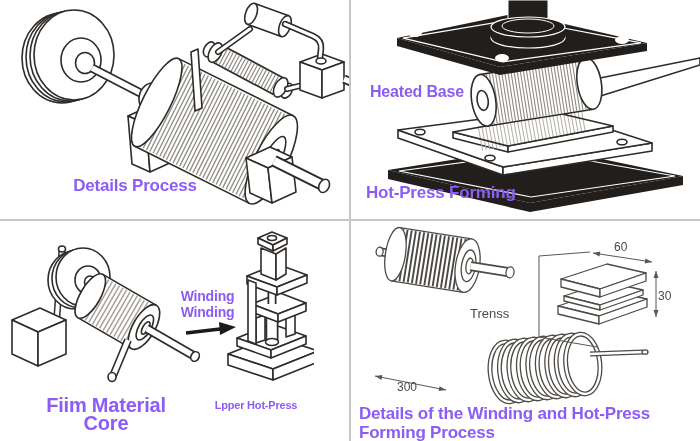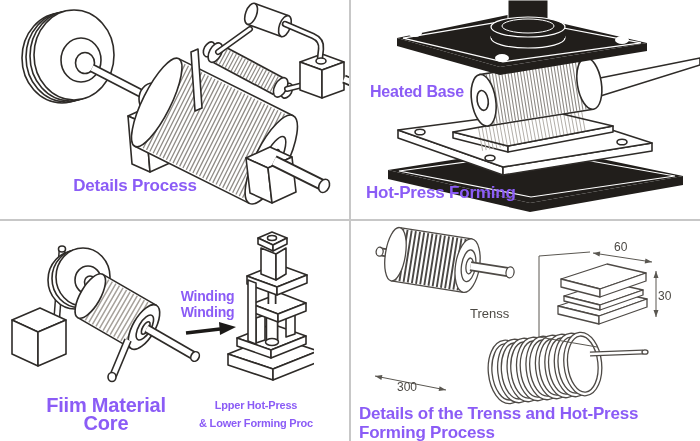--- a/index.html
+++ b/index.html
@@ -296,7 +296,6 @@
     </div>
     <div class="lbl center" style="left:171px;top:176px;width:170px;font-size:11px;line-height:18px">
       <span>Lpper Hot-Press</span>
-      <span>&amp; Lower Forming Proc</span>
     </div>
   </div>
 

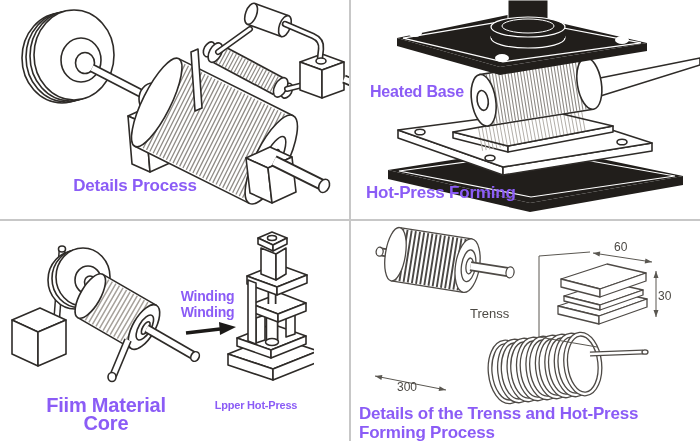--- a/index.html
+++ b/index.html
@@ -387,7 +387,7 @@
     <span class="dim" style="left:264px;top:20px;font-size:12px">60</span>
     <span class="dim" style="left:308px;top:69px;font-size:12px">30</span>
     <div class="lbl" style="left:9px;top:184px;font-size:17px;line-height:19px">
-      <span>Details of the Trenss and Hot-Press</span>
+      <span>Details of the Winding and Hot-Press</span>
       <span>Forming Process</span>
     </div>
   </div>

